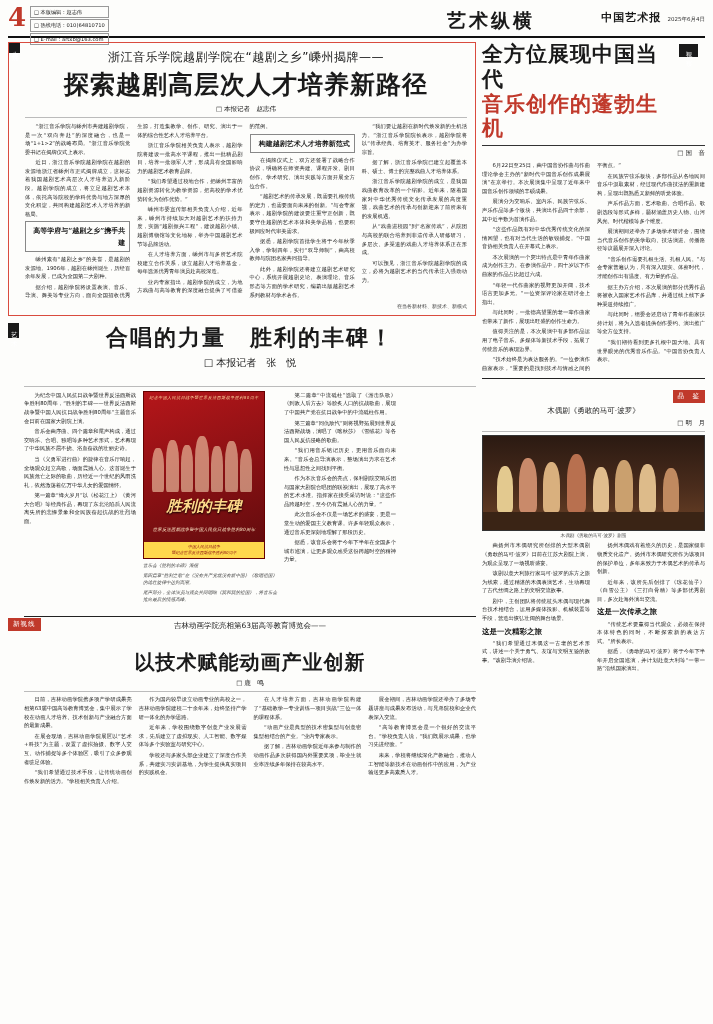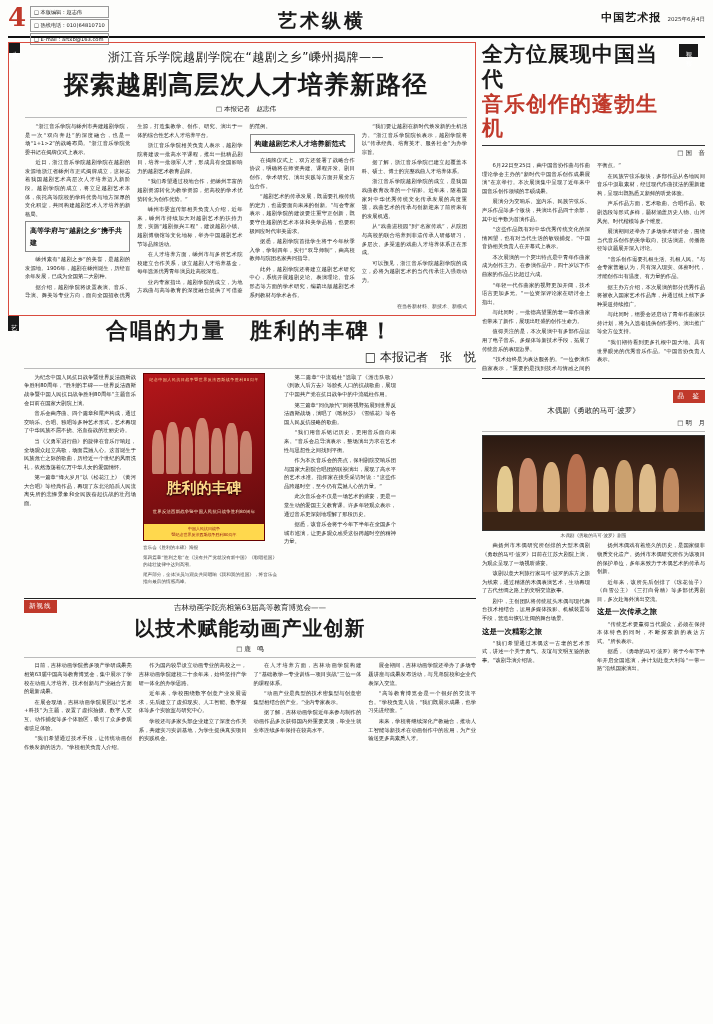--- a/index.html
+++ b/index.html
@@ -18,7 +18,7 @@
   .pagenum { font-size: 26px; font-weight: bold; color: #c0392b; font-family: "DejaVu Serif", serif; line-height: 1; width: 22px; }
   .mh-credits { font-size: 5.2px; line-height: 1.6; margin-top: 2px; }
   .mh-credit-row { border: 1px solid #999; padding: 1px 3px; margin-bottom: 1px; white-space: nowrap; }
-  .mh-title { flex: 1; text-align: center; font-size: 19px; font-weight: bold; letter-spacing: 3px; font-family: "DejaVu Serif", serif; padding-top: 4px; }
+  .mh-title { flex: 1; text-align: right; font-size: 19px; font-weight: bold; letter-spacing: 3px; font-family: "DejaVu Serif", serif; padding-top: 4px; }
   .mh-right { text-align: right; font-size: 7px; padding-top: 6px; min-width: 170px; }
   .mh-brand { font-size: 11px; font-weight: bold; font-family: "DejaVu Serif", serif; letter-spacing: 1px; }
   .mh-date { font-size: 5.5px; color: #333; margin-left: 4px; }

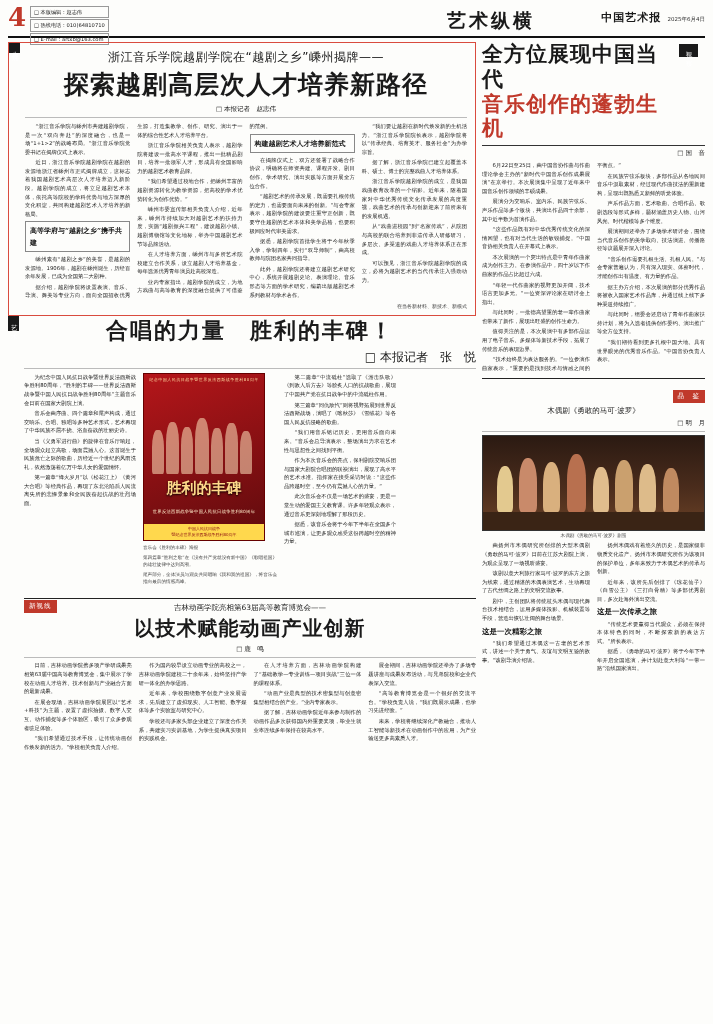--- a/index.html
+++ b/index.html
@@ -44,7 +44,7 @@
   .feat-byline { text-align: center; font-size: 6.5px; border-bottom: 0.6px solid #bbb; padding-bottom: 3px; margin-bottom: 4px; }
   .cols4 { column-count: 4; column-gap: 7px; font-size: 5.3px; line-height: 1.62; text-align: justify; }
   .cols4 p { margin-bottom: 2px; text-indent: 2em; }
-  .subhead-box { border: 0.8px solid #888; padding: 3px 4px; font-size: 7px; font-weight: bold; text-align: left; margin: 3px 0; break-inside: avoid; font-family: "DejaVu Serif", serif; }
+  .subhead-box { border: 0.8px solid #888; padding: 3px 4px; font-size: 7px; font-weight: bold; text-align: right; margin: 3px 0; break-inside: avoid; font-family: "DejaVu Serif", serif; }
   .endnote { font-size: 5px; text-align: right; margin-top: 3px; color: #444; }
 
   

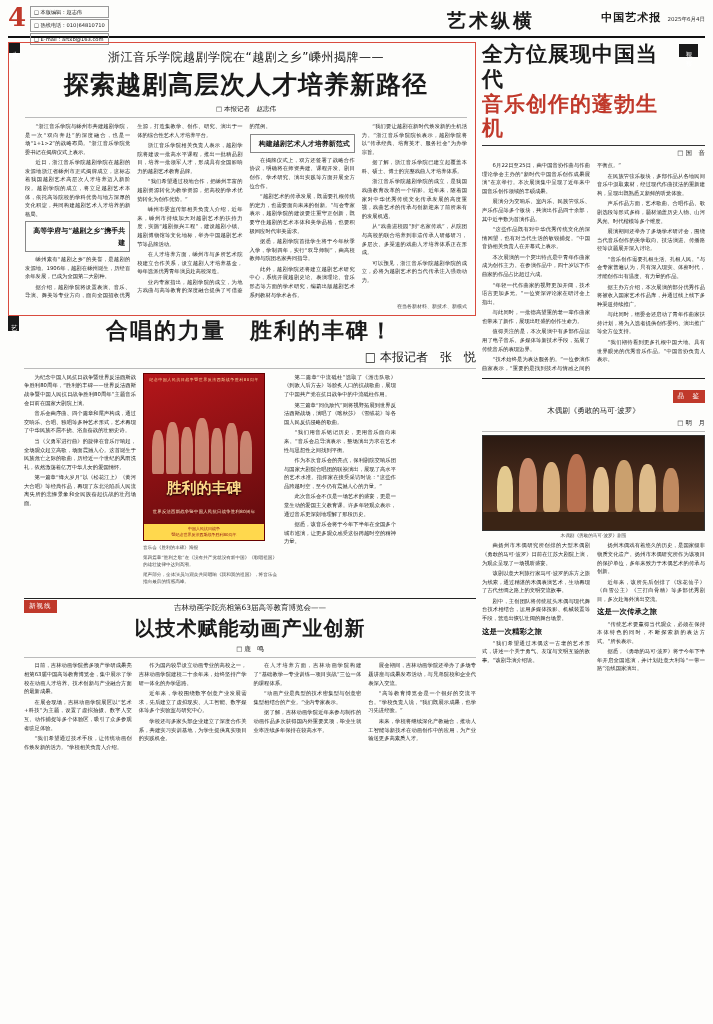--- a/index.html
+++ b/index.html
@@ -48,7 +48,7 @@
   .endnote { font-size: 5px; text-align: right; margin-top: 3px; color: #444; }
 
   
-  .chorus { margin-top: 0; position: relative; padding-left: 16px; }
+  .chorus { margin-top: 7px; position: relative; padding-left: 16px; }
   .chorus-head { text-align: center; font-size: 22px; font-weight: bold; font-family: "DejaVu Serif", serif; letter-spacing: 2px; margin-bottom: 3px; }
   .chorus-byline { text-align: right; font-size: 12px; margin-bottom: 4px; border-bottom: 0.6px solid #bbb; padding-bottom: 2px; }
   .chorus-body { display: flex; gap: 7px; }

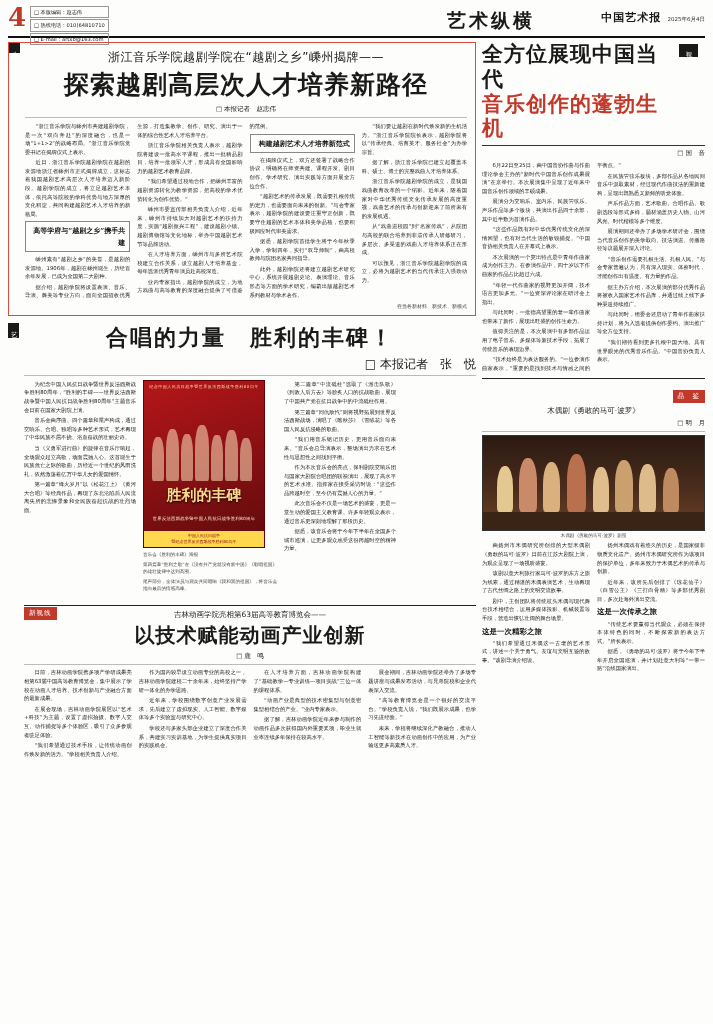--- a/index.html
+++ b/index.html
@@ -50,7 +50,7 @@
   
   .chorus { margin-top: 7px; position: relative; padding-left: 16px; }
   .chorus-head { text-align: center; font-size: 22px; font-weight: bold; font-family: "DejaVu Serif", serif; letter-spacing: 2px; margin-bottom: 3px; }
-  .chorus-byline { text-align: right; font-size: 12px; margin-bottom: 4px; border-bottom: 0.6px solid #bbb; padding-bottom: 2px; }
+  .chorus-byline { text-align: center; font-size: 10px; margin-bottom: 4px; border-bottom: 0.6px solid #bbb; padding-bottom: 16px; }
   .chorus-body { display: flex; gap: 7px; }
   .ch-col { width: 112px; font-size: 5.3px; line-height: 1.62; text-align: justify; }
   .ch-col p { margin-bottom: 2px; text-indent: 2em; }

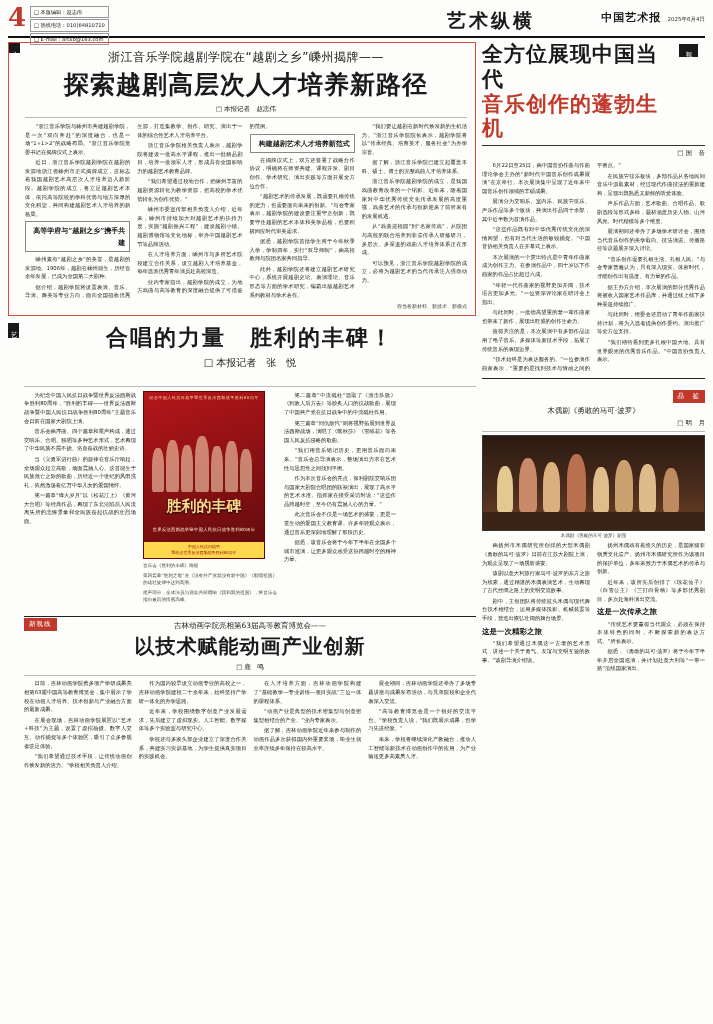--- a/index.html
+++ b/index.html
@@ -56,7 +56,7 @@
   .ch-col p { margin-bottom: 2px; text-indent: 2em; }
 
   
-  .poster { width: 134px; flex-shrink: 0; }
+  .poster { width: 134px; flex-shrink: 0; font-style: italic; }
   .poster-img {
     width: 122px; height: 168px; position: relative; overflow: hidden;
     background: linear-gradient(160deg,#b5161a 0%,#8e1114 45%,#5e0b0d 100%);

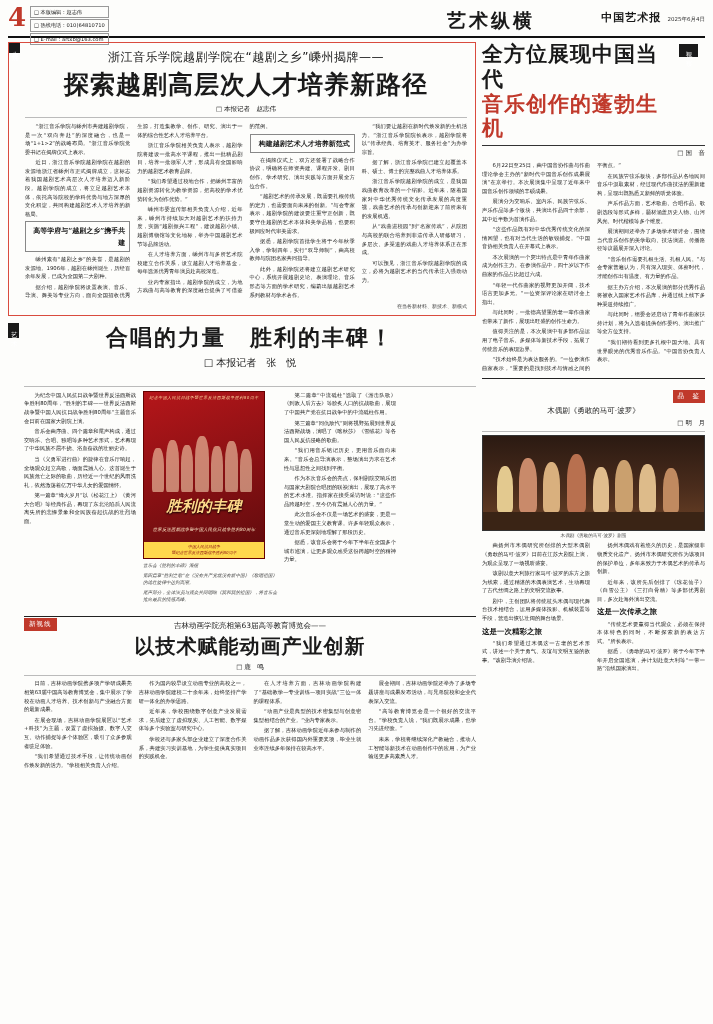--- a/index.html
+++ b/index.html
@@ -195,7 +195,7 @@
 
       <div class="anim">
         <hr class="hr-thick">
-        <div class="htag htag-red" style="position:absolute;left:16px;top:8px">新视线</div>
+        <div class="htag htag-red" style="position:absolute;left:0;top:8px">新视线</div>
         <div class="anim-kicker">吉林动画学院亮相第63届高等教育博览会——</div>
         <div class="anim-head">以技术赋能动画产业创新</div>
         <div class="anim-byline">□ 鹿　鸣</div>

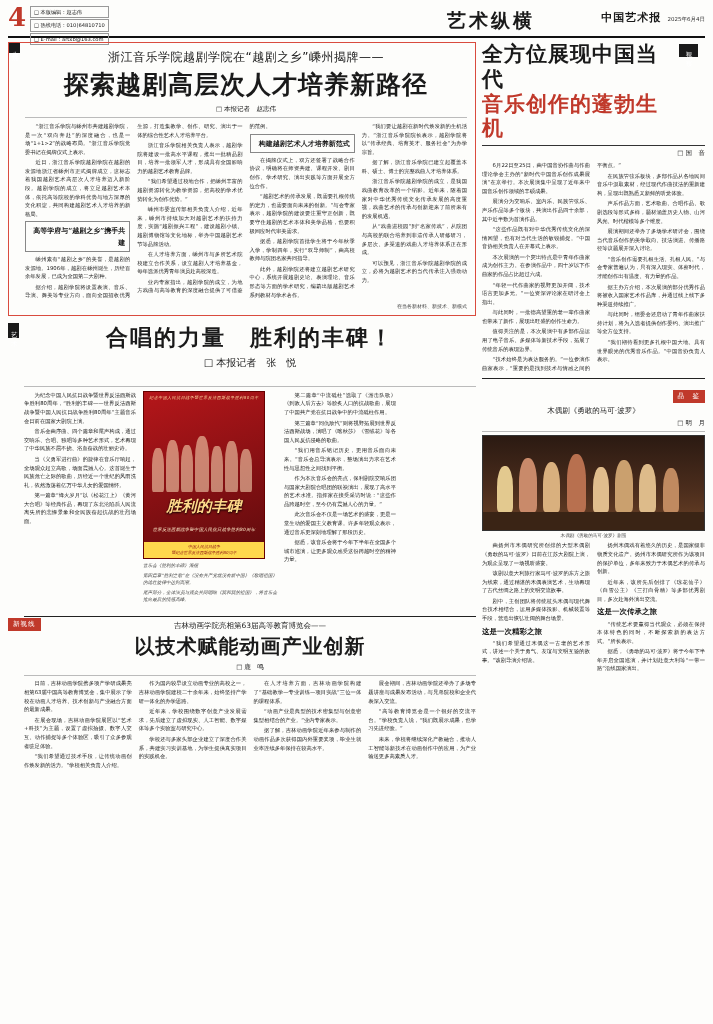--- a/index.html
+++ b/index.html
@@ -72,7 +72,7 @@
 
   
   .anim { margin-top: 7px; position: relative; padding-left: 16px; }
-  .anim-kicker { text-align: center; font-size: 7.5px; margin-bottom: 2px; }
+  .anim-kicker { text-align: center; font-size: 7.5px; margin-bottom: 18px; }
   .anim-head { text-align: center; font-size: 20px; font-weight: bold; font-family: "DejaVu Serif", serif; letter-spacing: 1px; }
   .anim-byline { text-align: center; font-size: 6.5px; margin: 3px 0; border-bottom: 0.6px solid #bbb; padding-bottom: 3px; }
 

